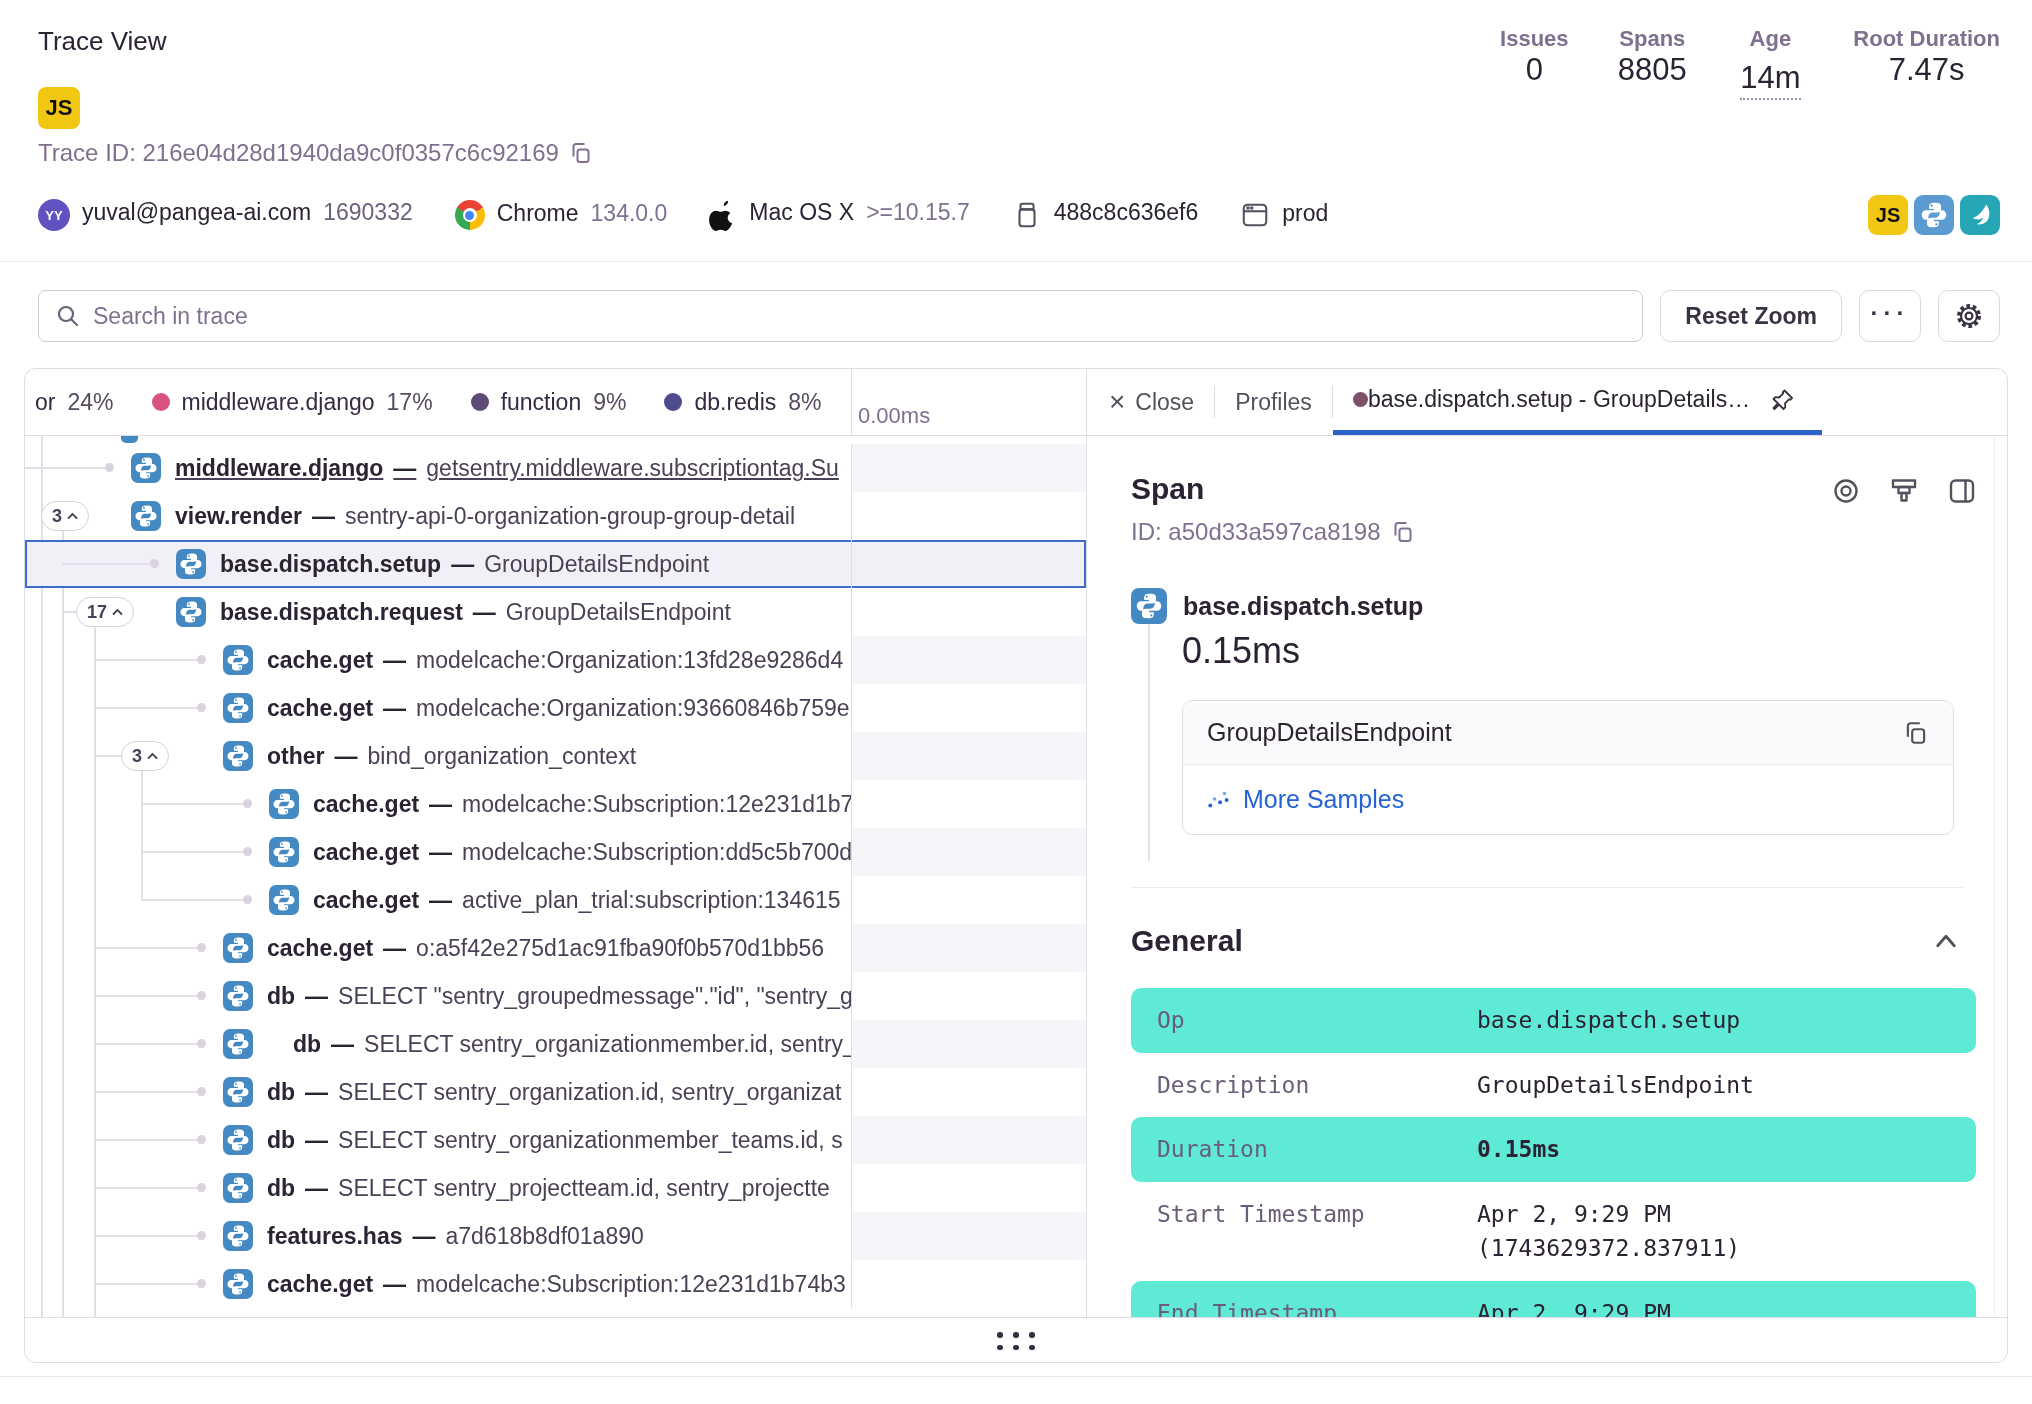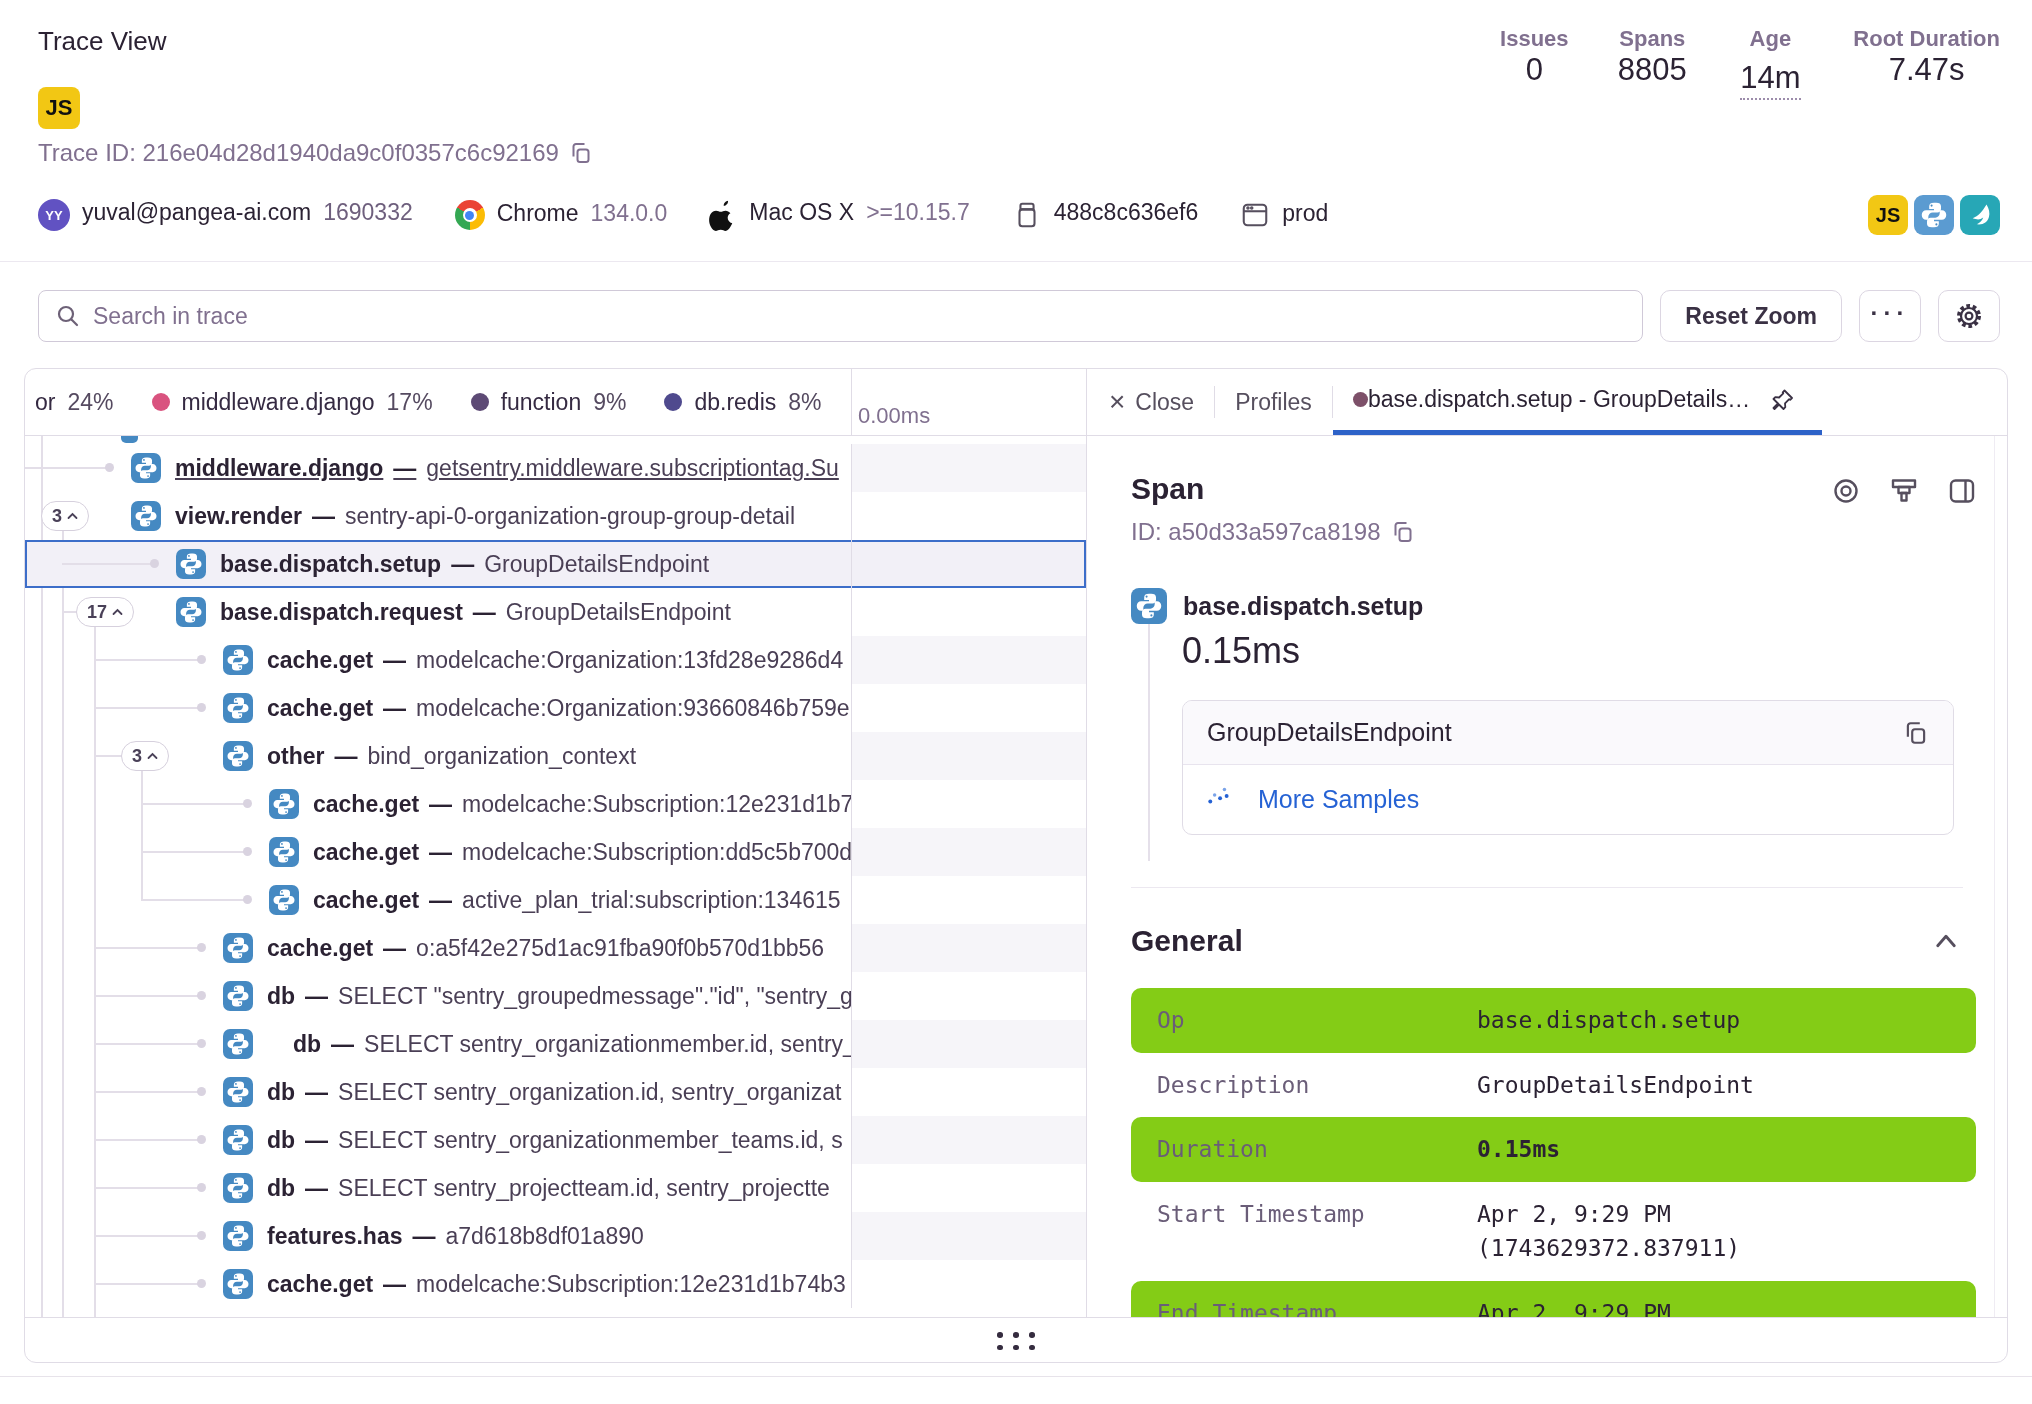--- a/index.html
+++ b/index.html
@@ -119,7 +119,7 @@
   .endpoint-box{margin-top:28px;border:1px solid var(--border);border-radius:10px;overflow:hidden;width:772px;background:#fff}
   .box-head{background:#faf9fc;border-bottom:1px solid #e8e4ee;padding:17px 24px;display:flex;
     justify-content:space-between;align-items:center;font-size:25px;color:var(--dark)}
-  .box-body{padding:20px 24px;display:flex;align-items:flex-start;gap:27px}
+  .box-body{padding:20px 24px;display:flex;align-items:center;gap:12px}
   .link{color:var(--blue);font-size:25px;cursor:pointer}
   .panel-divider{border:none;border-top:1px solid var(--border-lt);margin:26px 14px 0 0}
   .general-head{margin-top:36px;display:flex;justify-content:space-between;align-items:center;padding-right:18px}

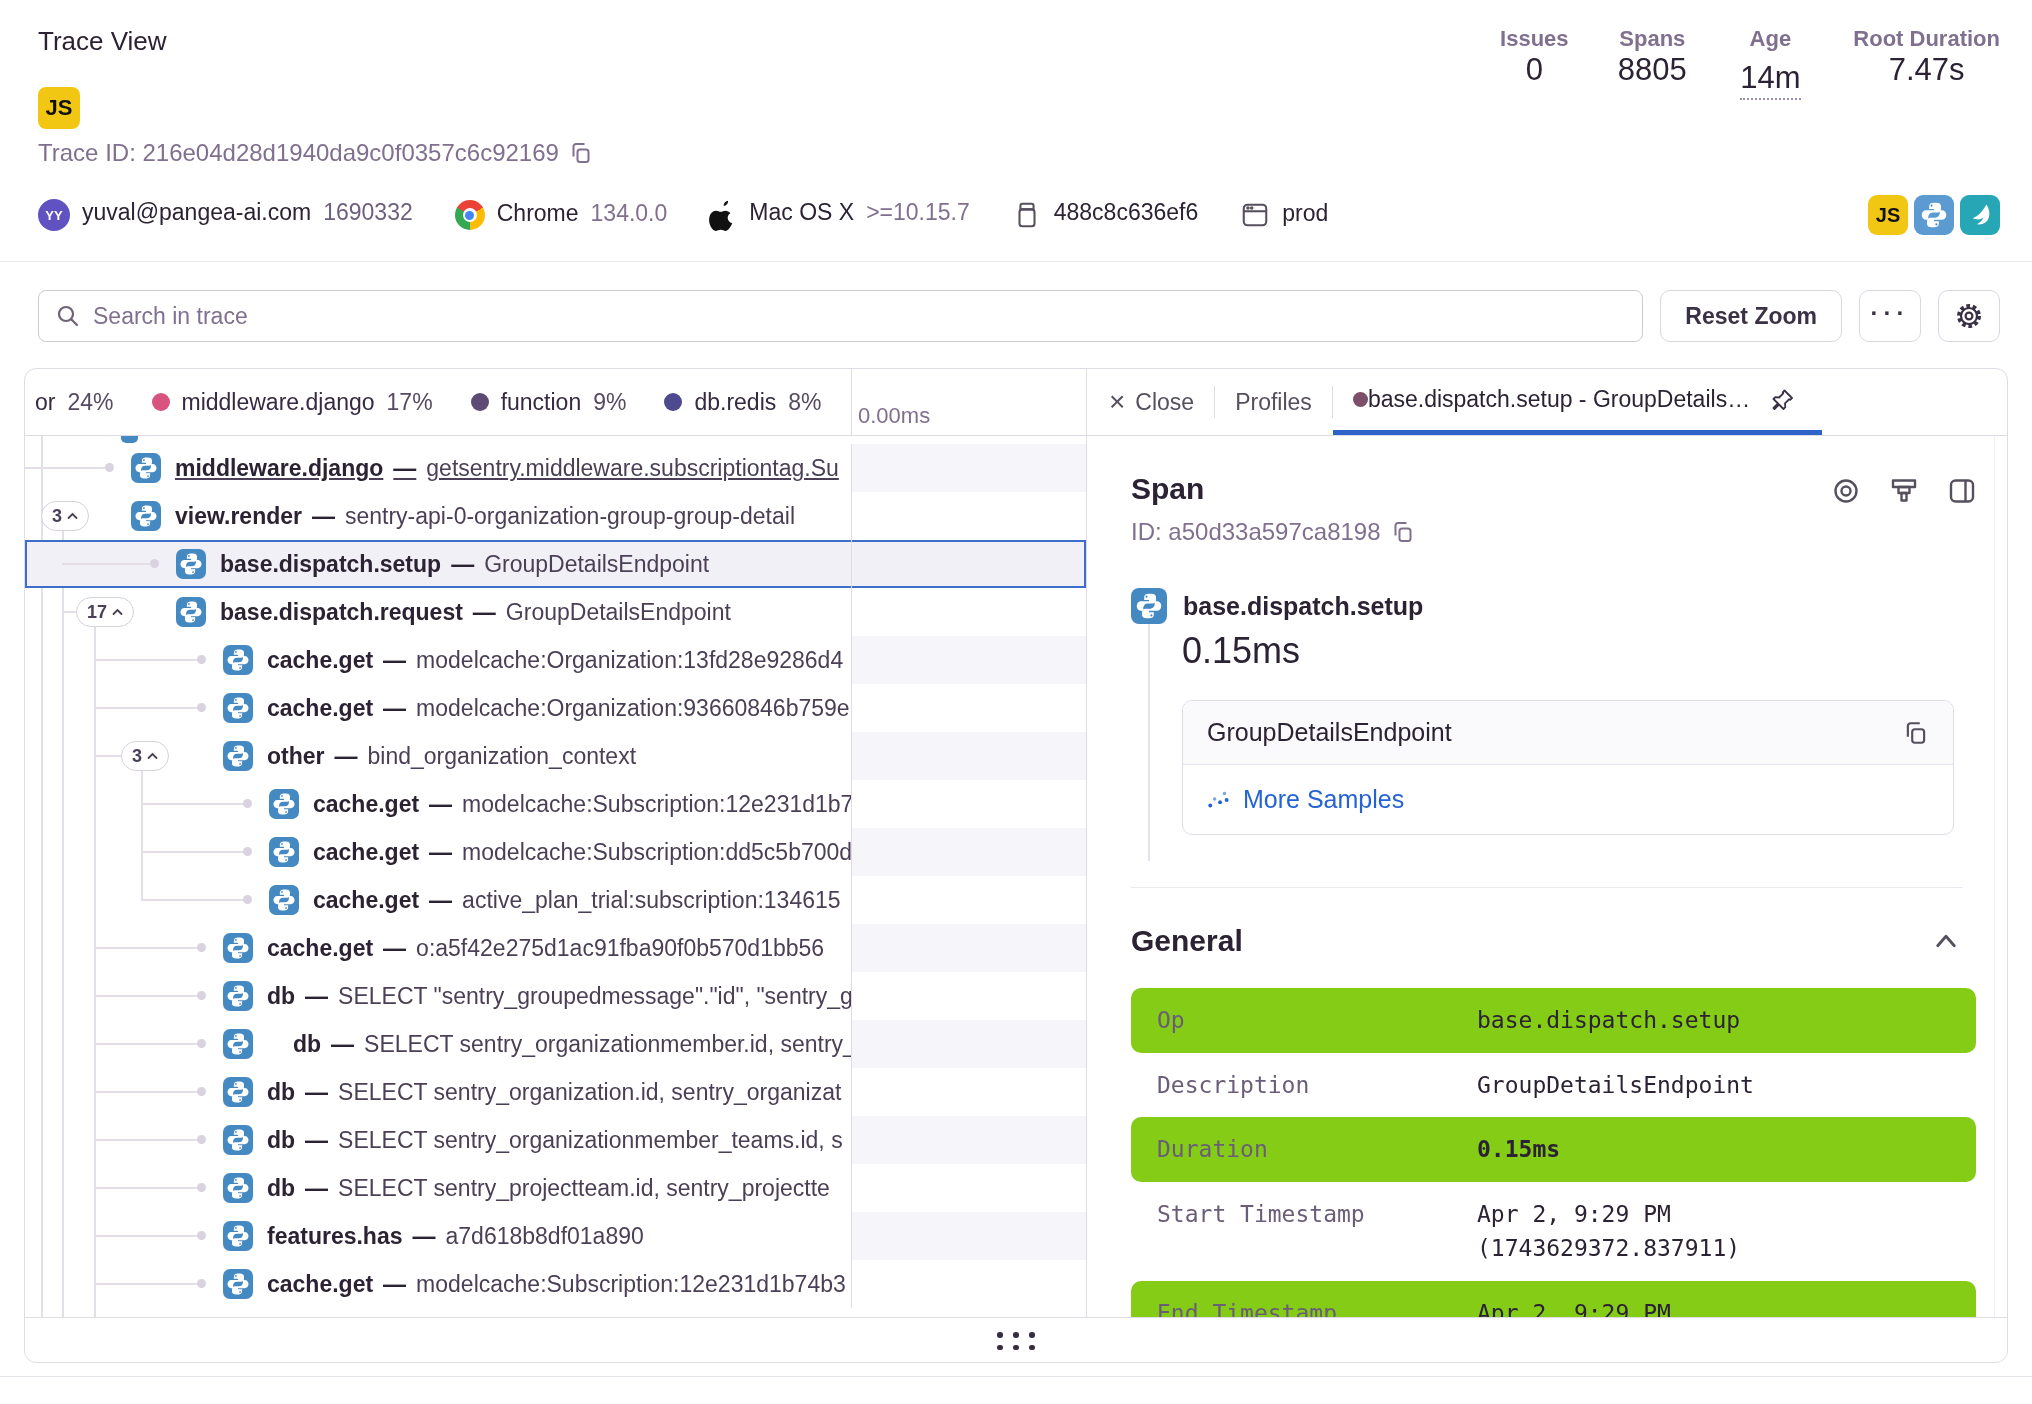--- a/index.html
+++ b/index.html
@@ -126,7 +126,7 @@
   .general-title{font-size:30px;font-weight:700}
   .kv{margin-top:30px;width:845px;font-family:"DejaVu Sans Mono",monospace}
   .kv-row{display:flex;padding:15px 26px;font-size:23px;border-radius:10px;line-height:1.5}
-  .kv-row.shaded{background:#84cc16}
+  .kv-row.shaded{background:#5eead4}
   .kv-key{width:320px;flex:none;color:#6a5d78}
   .kv-val{color:var(--dark);white-space:pre-line}
   .kv-val.bold{font-weight:700}

